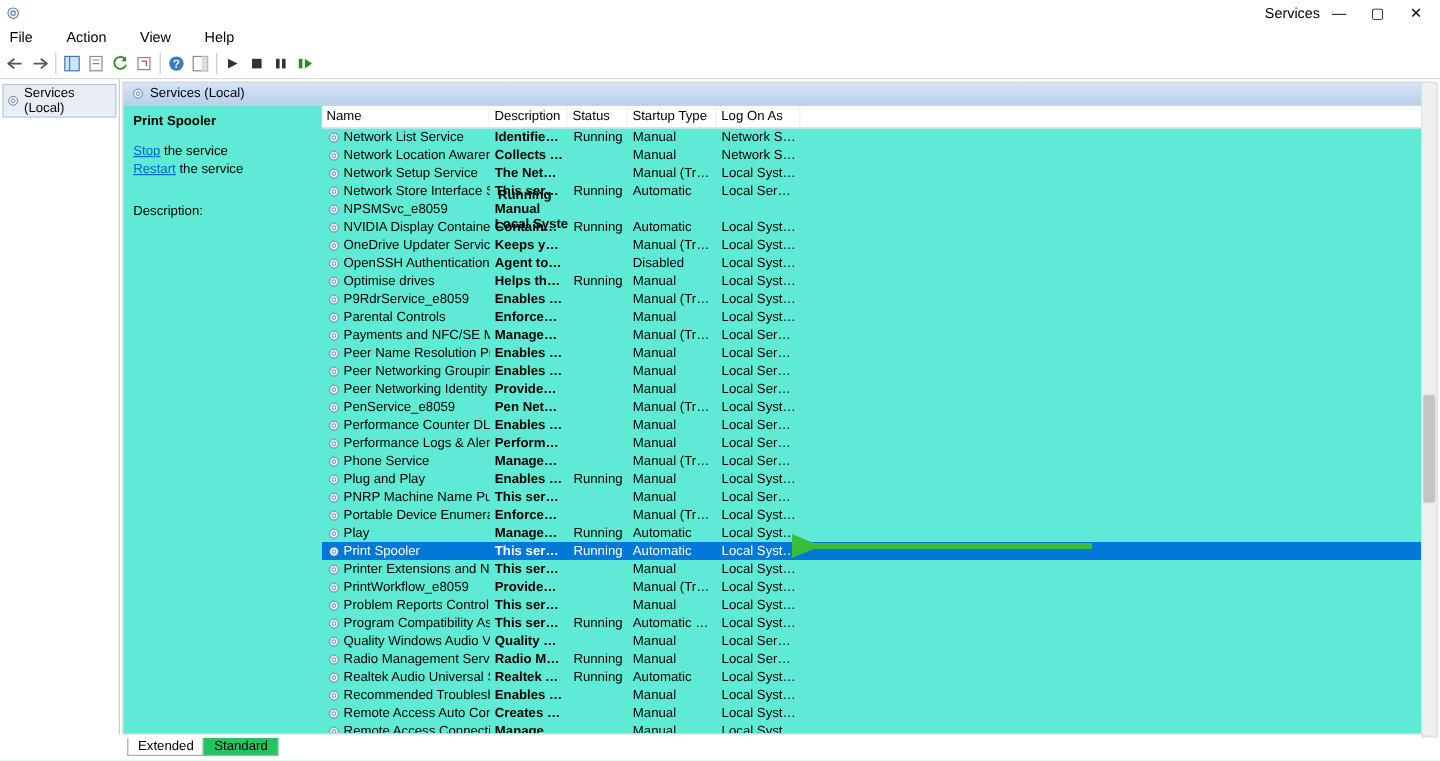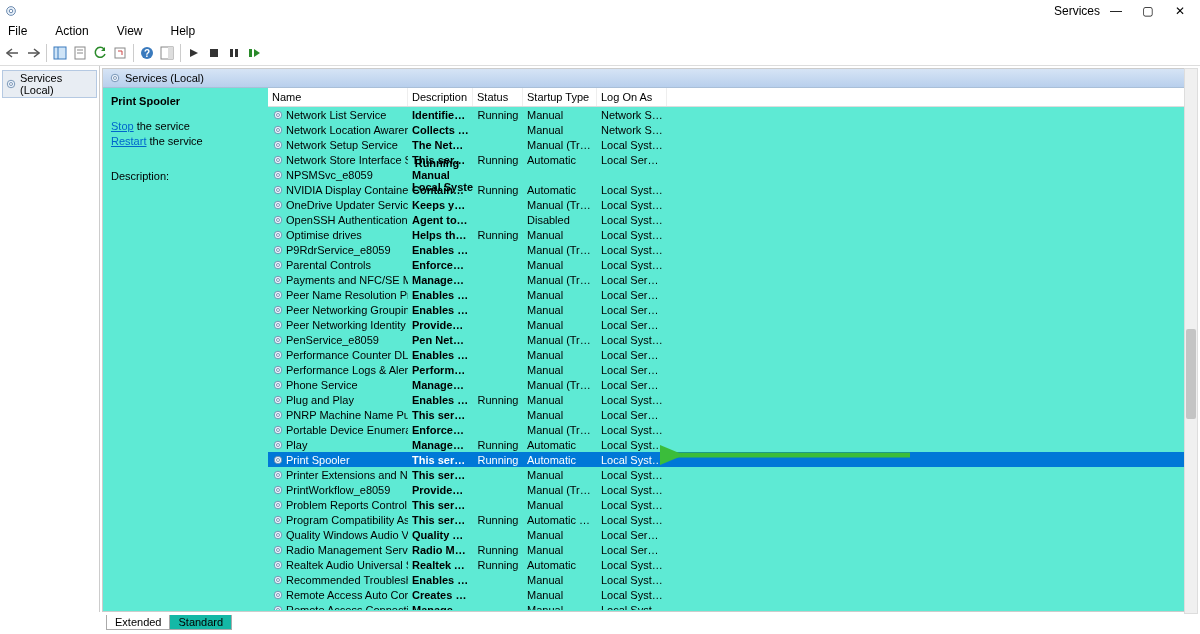--- a/index.html
+++ b/index.html
@@ -43,7 +43,7 @@
 .row .rlogon { width: 70px; }
 .gear-icon { width: 12px; height: 12px; flex-shrink: 0; }
 .tabs { display: flex; padding: 0 6px; height: 20px; align-items: center; font-size: 11px; margin-left: 100px; }
-.tab { padding: 1px 8px; border: 1px solid #aaa; border-top: none; background: #14b8a6; margin-right: -1px; }
+.tab { padding: 1px 8px; border: 1px solid #aaa; border-top: none; background: #22c55e; margin-right: -1px; }
 .tab.active { background: #fff; }
 .outer-scroll { position: absolute; right: 2px; top: 68px; bottom: 20px; width: 14px; background: #f0f0f0; border: 1px solid #ddd; }
 .outer-thumb { position: absolute; left: 1px; right: 1px; top: 260px; height: 90px; background: #c4c4c4; border-radius: 2px; }

